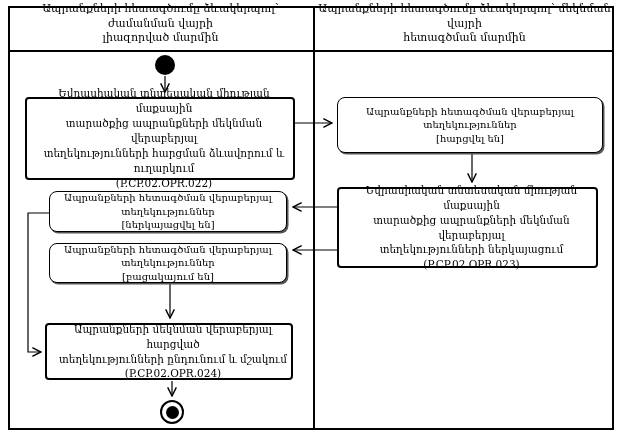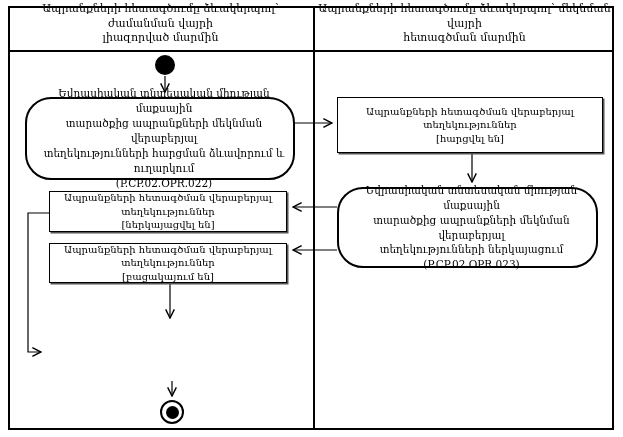--- a/index.html
+++ b/index.html
@@ -21,7 +21,7 @@
   .box{position:absolute;display:flex;align-items:center;justify-content:center;
     text-align:center;white-space:pre-line;background:#fff;box-sizing:border-box;
     font-size:10.5px;line-height:1.42;padding:1px 4px;}
-  .box.rounded{border:2px solid #000;border-radius:26px;padding-left:12px;}
+  .box.rounded{border:2px solid #000;border-radius:4px;padding-left:12px;}
   .box.rect{border:1.5px solid #000;box-shadow:1.5px 1.5px 0 #555;
     font-size:10px;line-height:1.34;}
   .node-start{position:absolute;left:155px;top:55px;width:20px;height:20px;

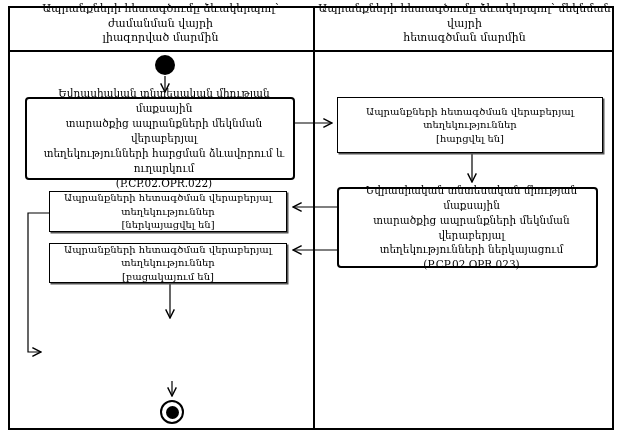--- a/index.html
+++ b/index.html
@@ -20,7 +20,7 @@
   .lane-header.right{left:315px;width:299px;}
   .box{position:absolute;display:flex;align-items:center;justify-content:center;
     text-align:center;white-space:pre-line;background:#fff;box-sizing:border-box;
-    font-size:10.5px;line-height:1.42;padding:1px 4px;}
+    font-size:10.5px;line-height:1.42;padding:1px 4px;border-radius:8px;}
   .box.rounded{border:2px solid #000;border-radius:4px;padding-left:12px;}
   .box.rect{border:1.5px solid #000;box-shadow:1.5px 1.5px 0 #555;
     font-size:10px;line-height:1.34;}

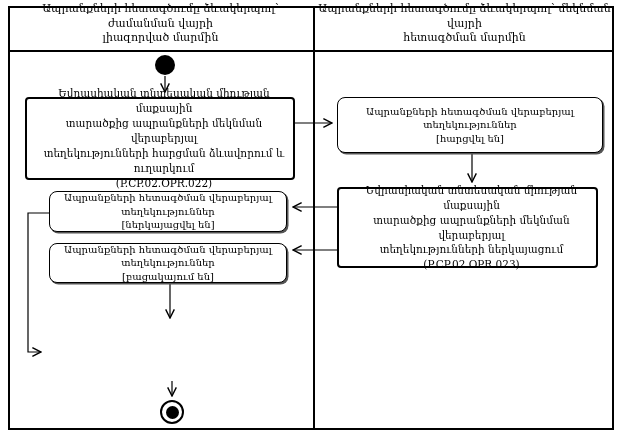--- a/index.html
+++ b/index.html
@@ -88,6 +88,9 @@
 տեղեկություններ
 [բացակայում են]</div>
 
+  <div class="box rounded" style="left:45px;top:323px;width:248px;height:57px;">Ապրանքների մեկնման վերաբերյալ հարցված
+տեղեկությունների ընդունում և մշակում
+(P.CP.02.OPR.024)</div>
 
   <div class="node-final">
     <div class="node-final-inner"></div>

